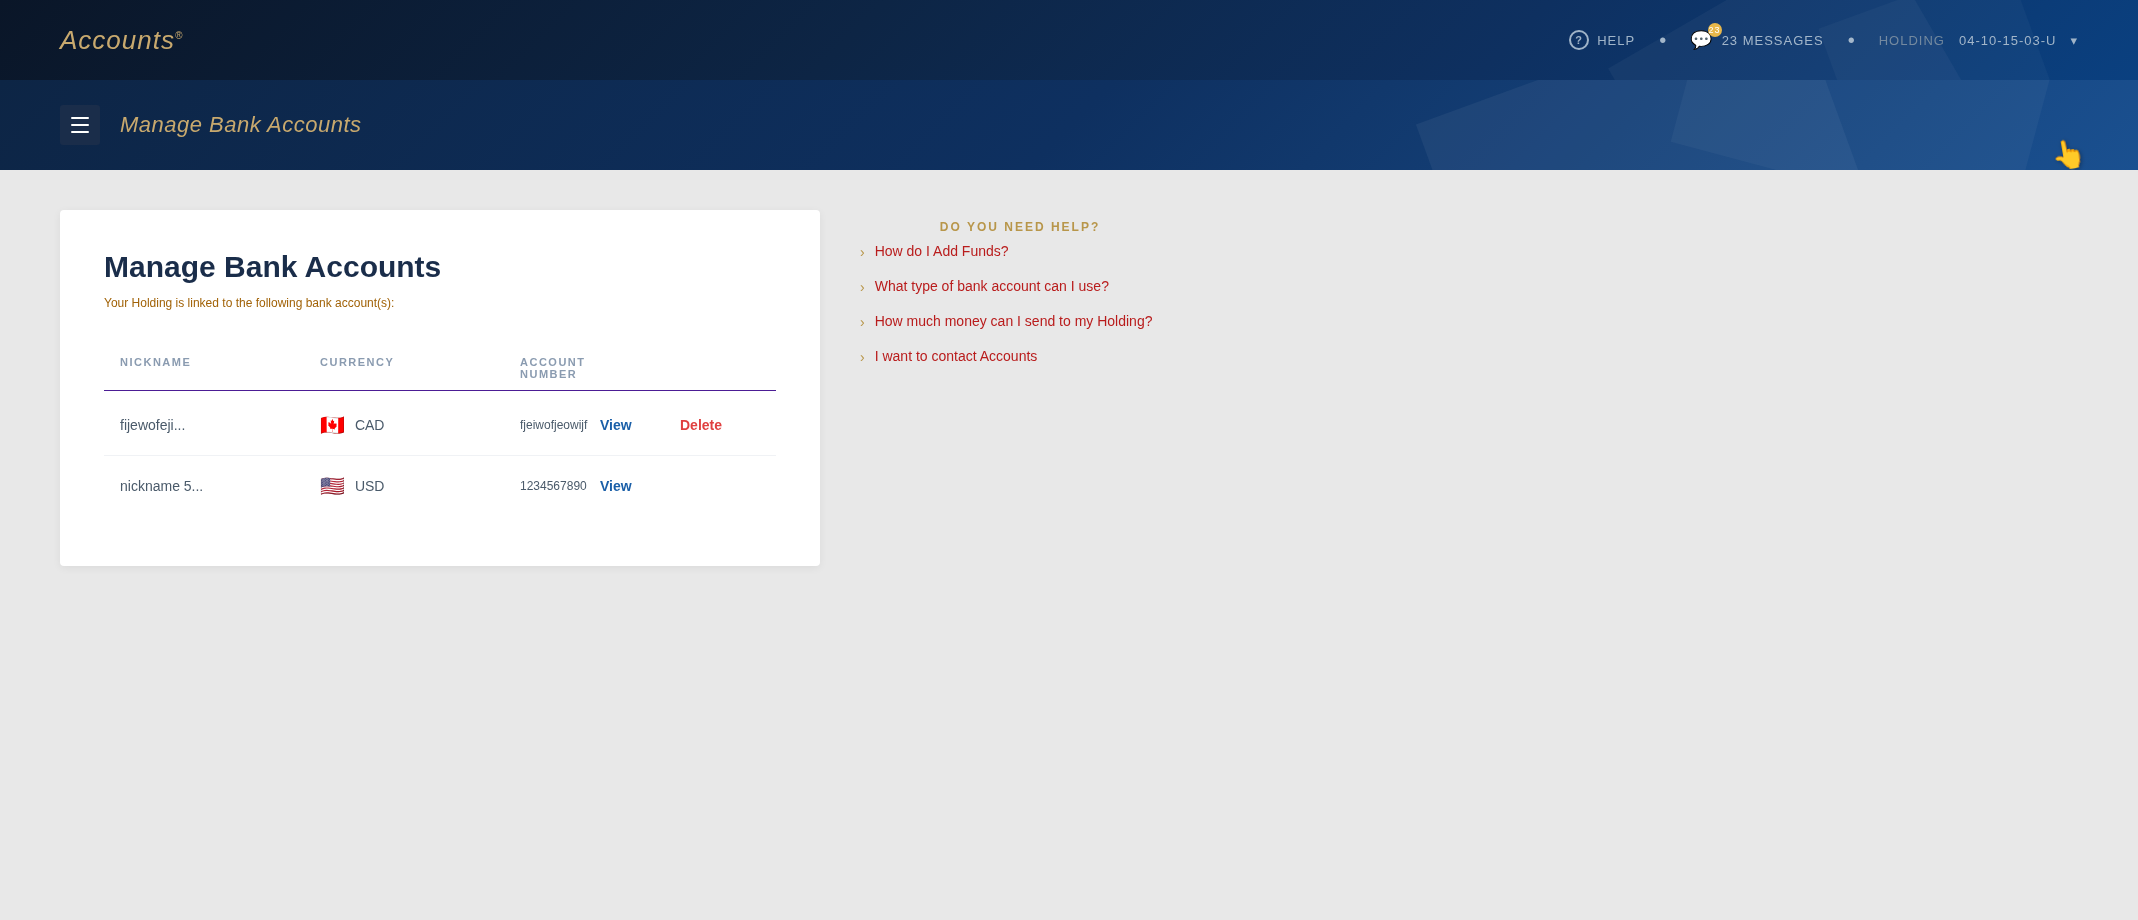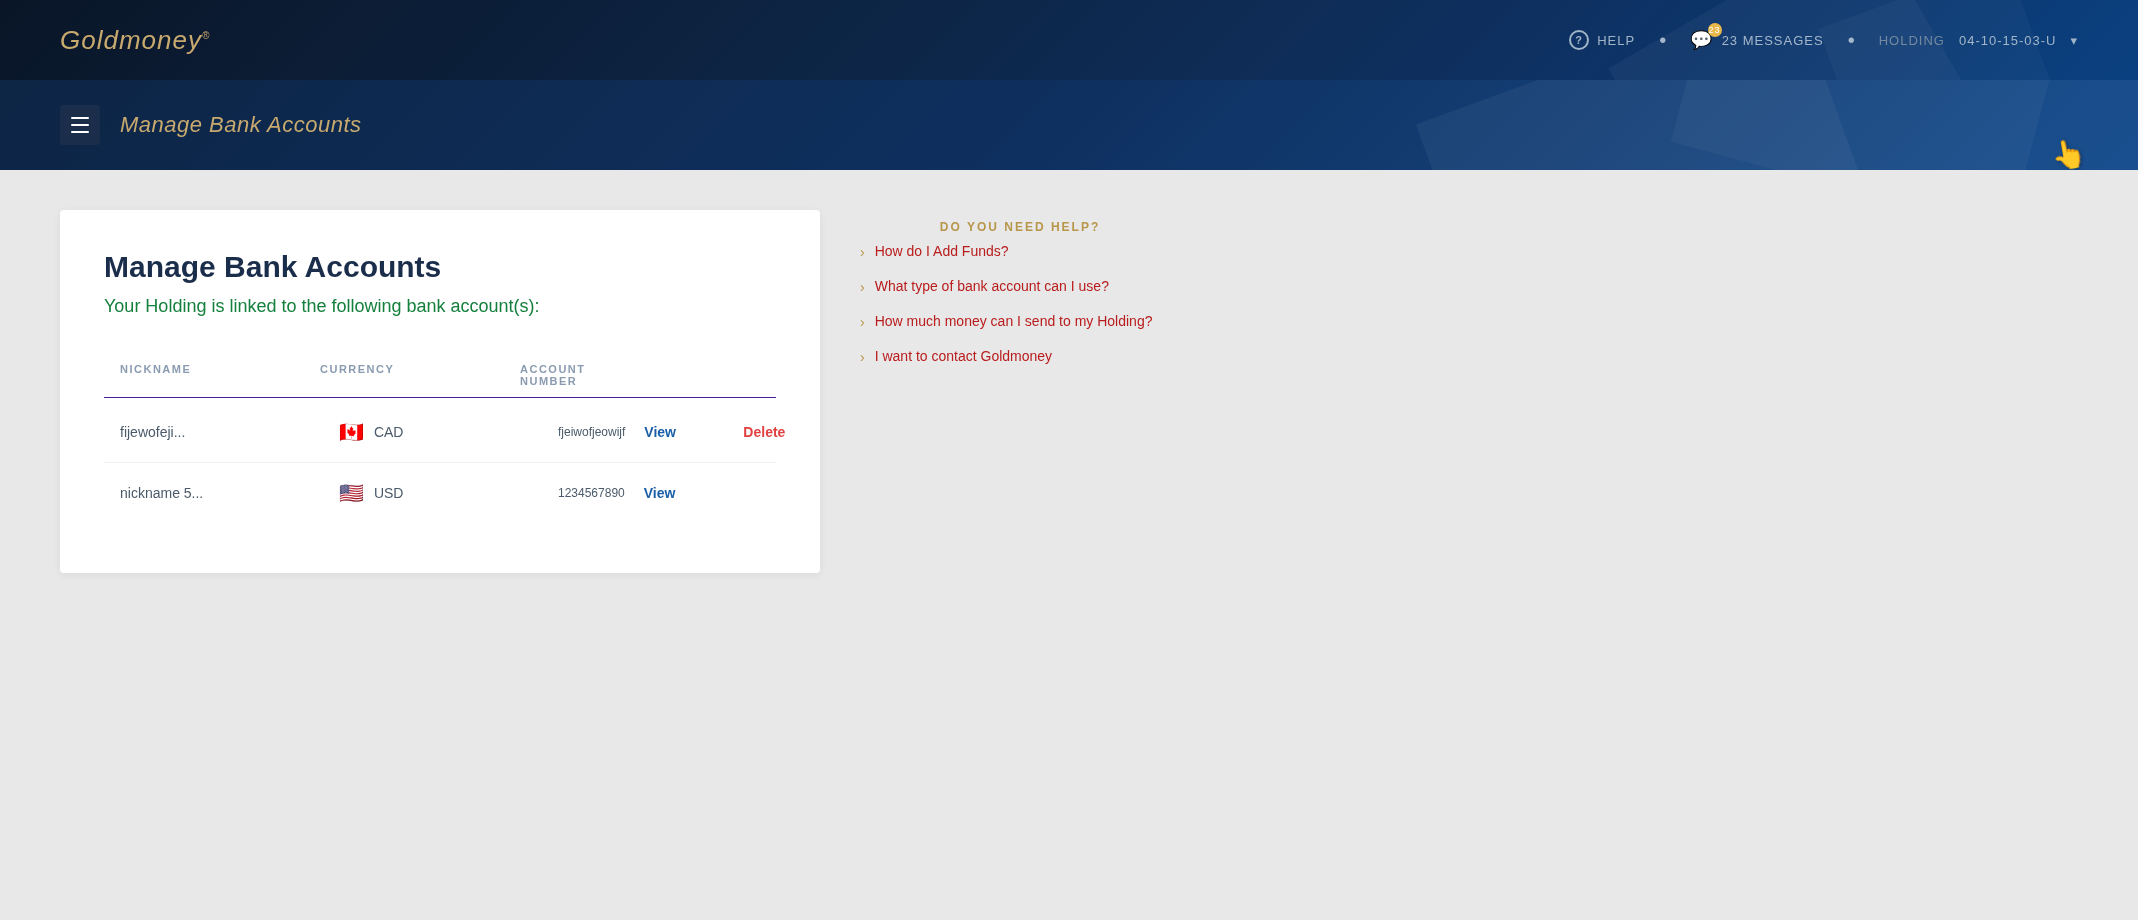--- a/index.html
+++ b/index.html
@@ -321,7 +321,7 @@
 
 <nav class="top-nav">
   <div class="logo">
-    <span>Goldmoney</span><sup>®</sup>
+    <span>Accounts</span><sup>®</sup>
   </div>
   <div class="nav-right">
     <div class="nav-help">

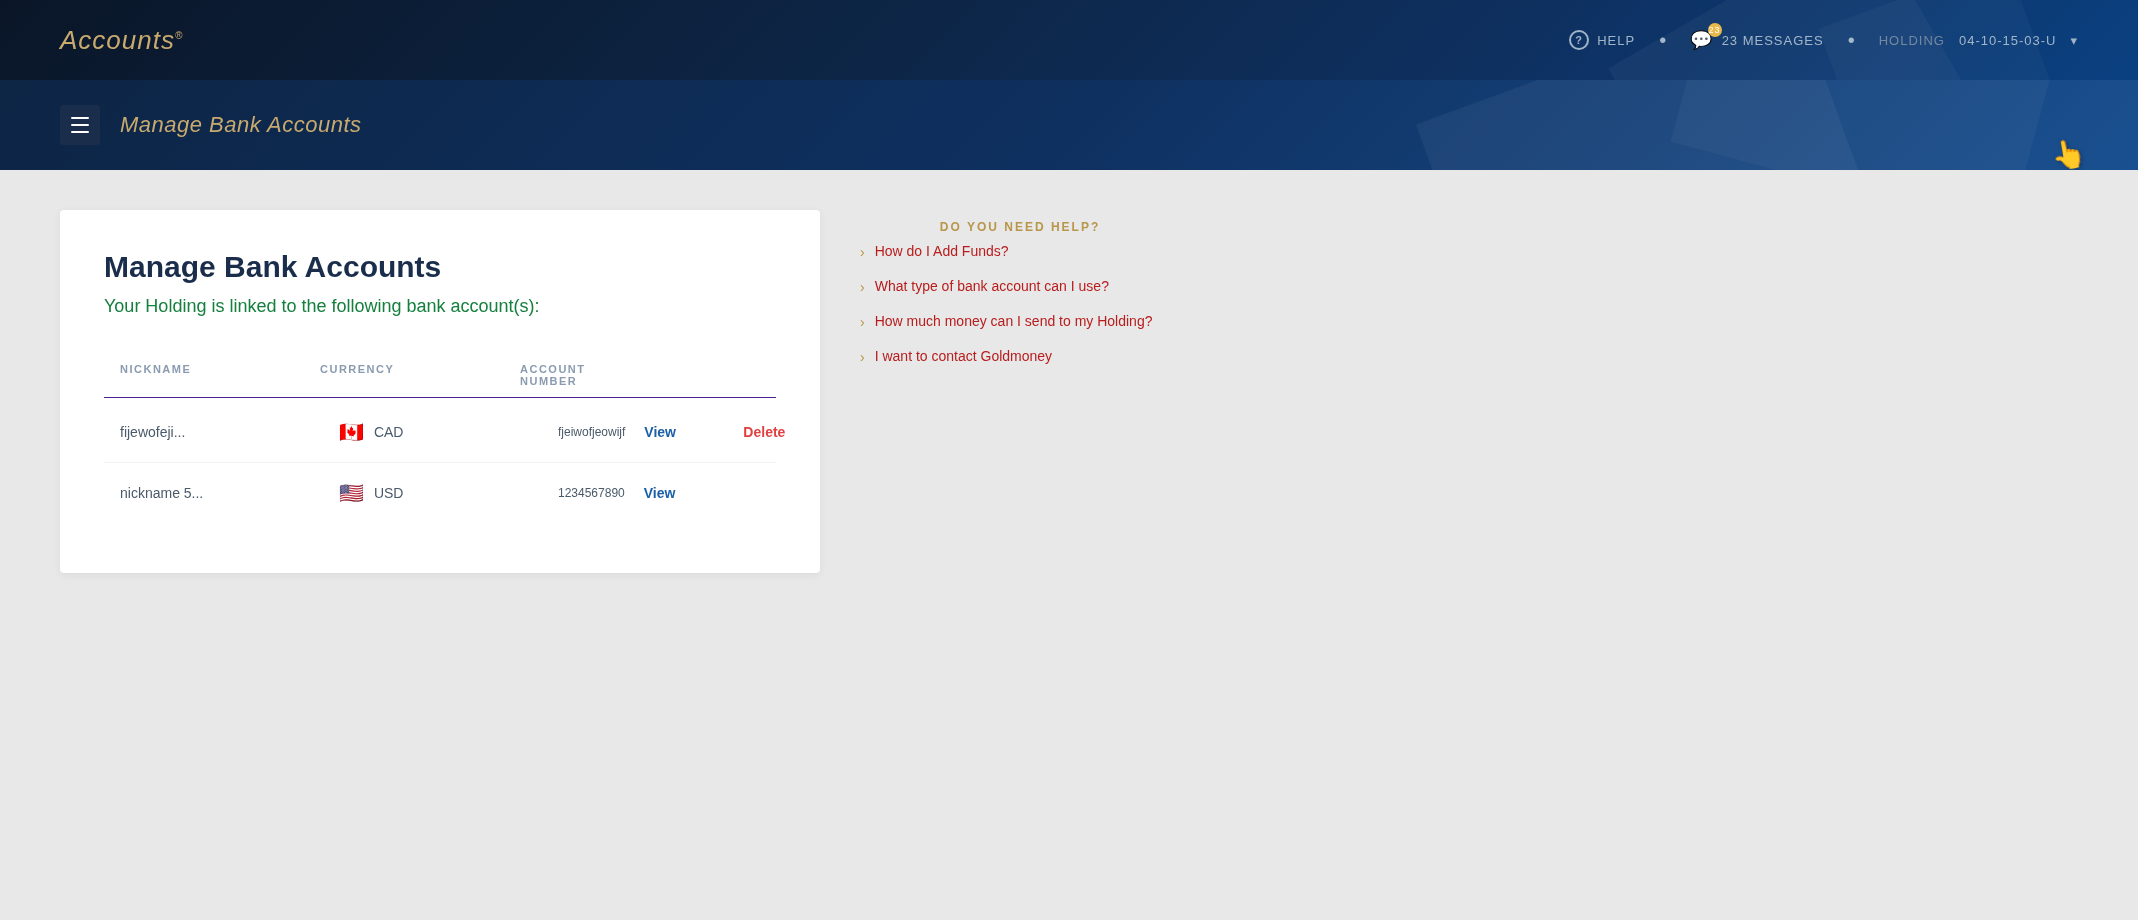--- a/index.html
+++ b/index.html
@@ -223,8 +223,8 @@
       margin-bottom: 12px;
     }
     .panel-subtitle {
-      font-size: 18px;
-      color: #15803d;
+      font-size: 12px;
+      color: #a16207;
       margin-bottom: 36px;
     }
     .table-header {

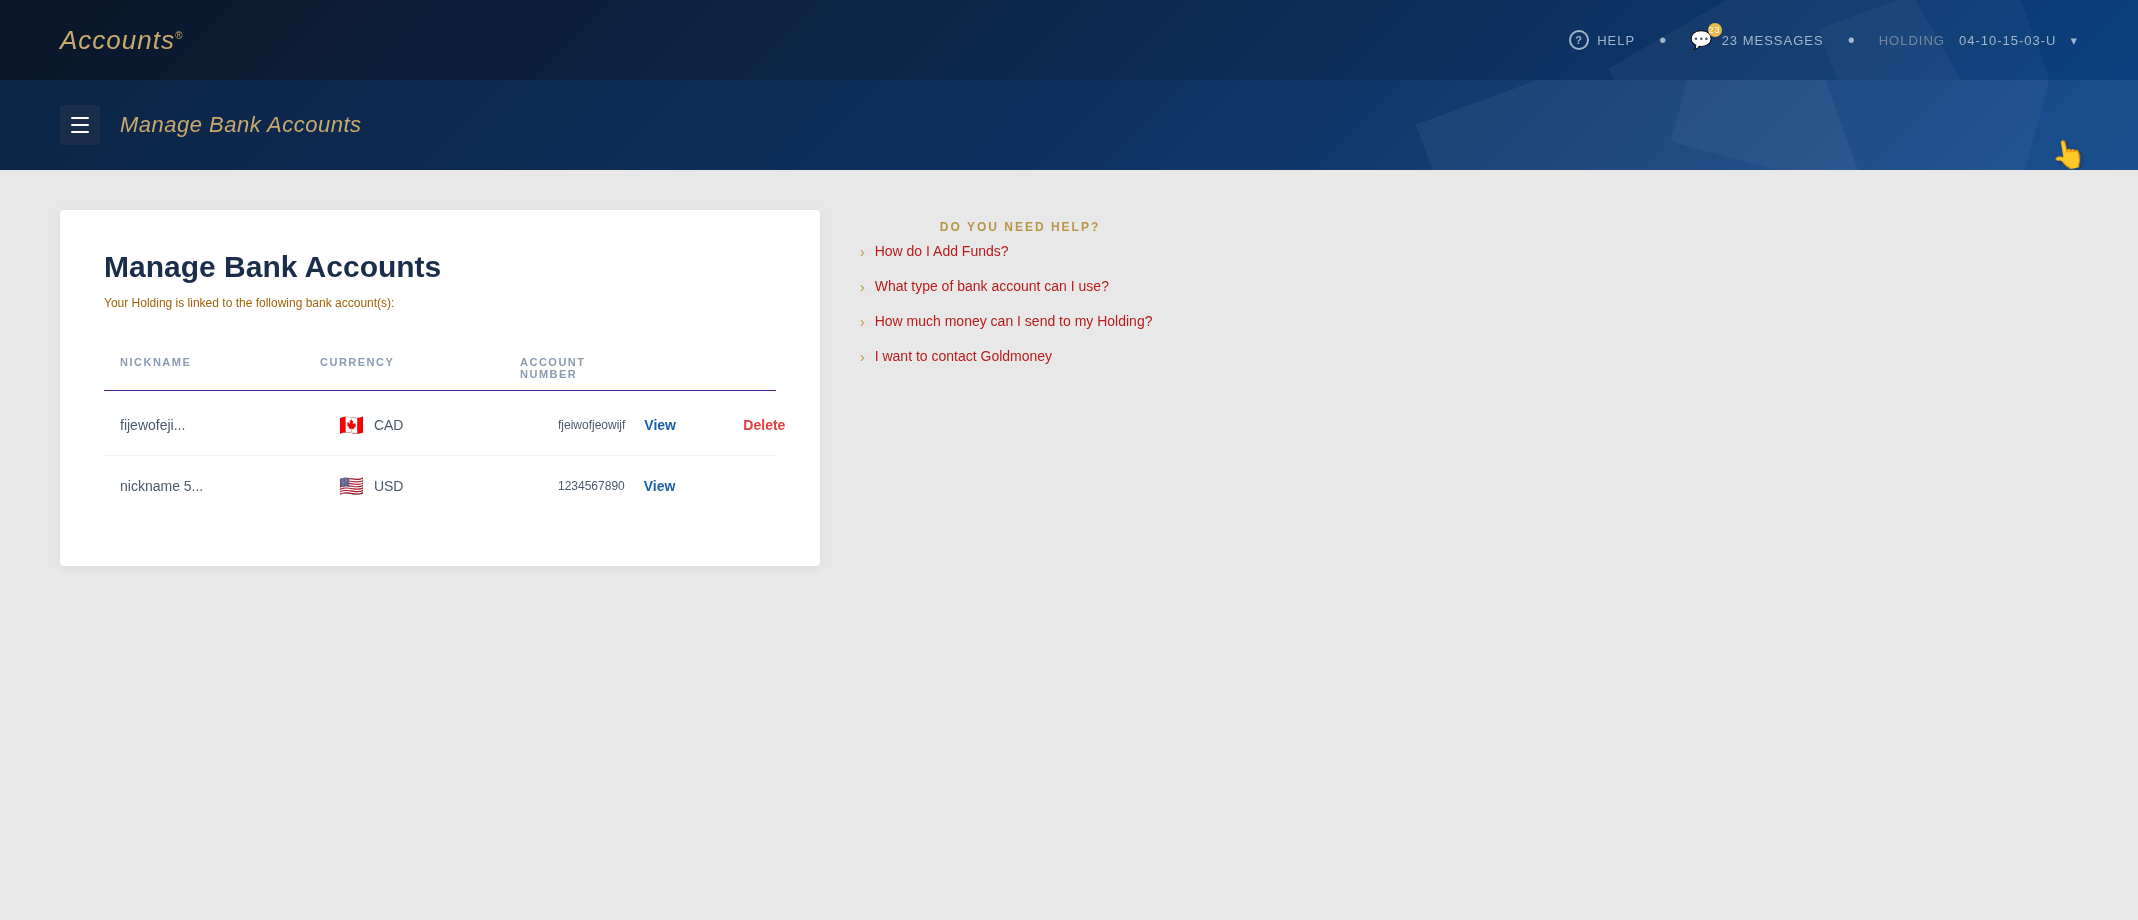--- a/index.html
+++ b/index.html
@@ -414,7 +414,7 @@
 
     <div class="help-item">
       <span class="help-chevron">›</span>
-      <span class="help-item-text">I want to contact Goldmoney</span>
+      <span class="help-item-text">I want to contact Accounts</span>
     </div>
   </div>
 

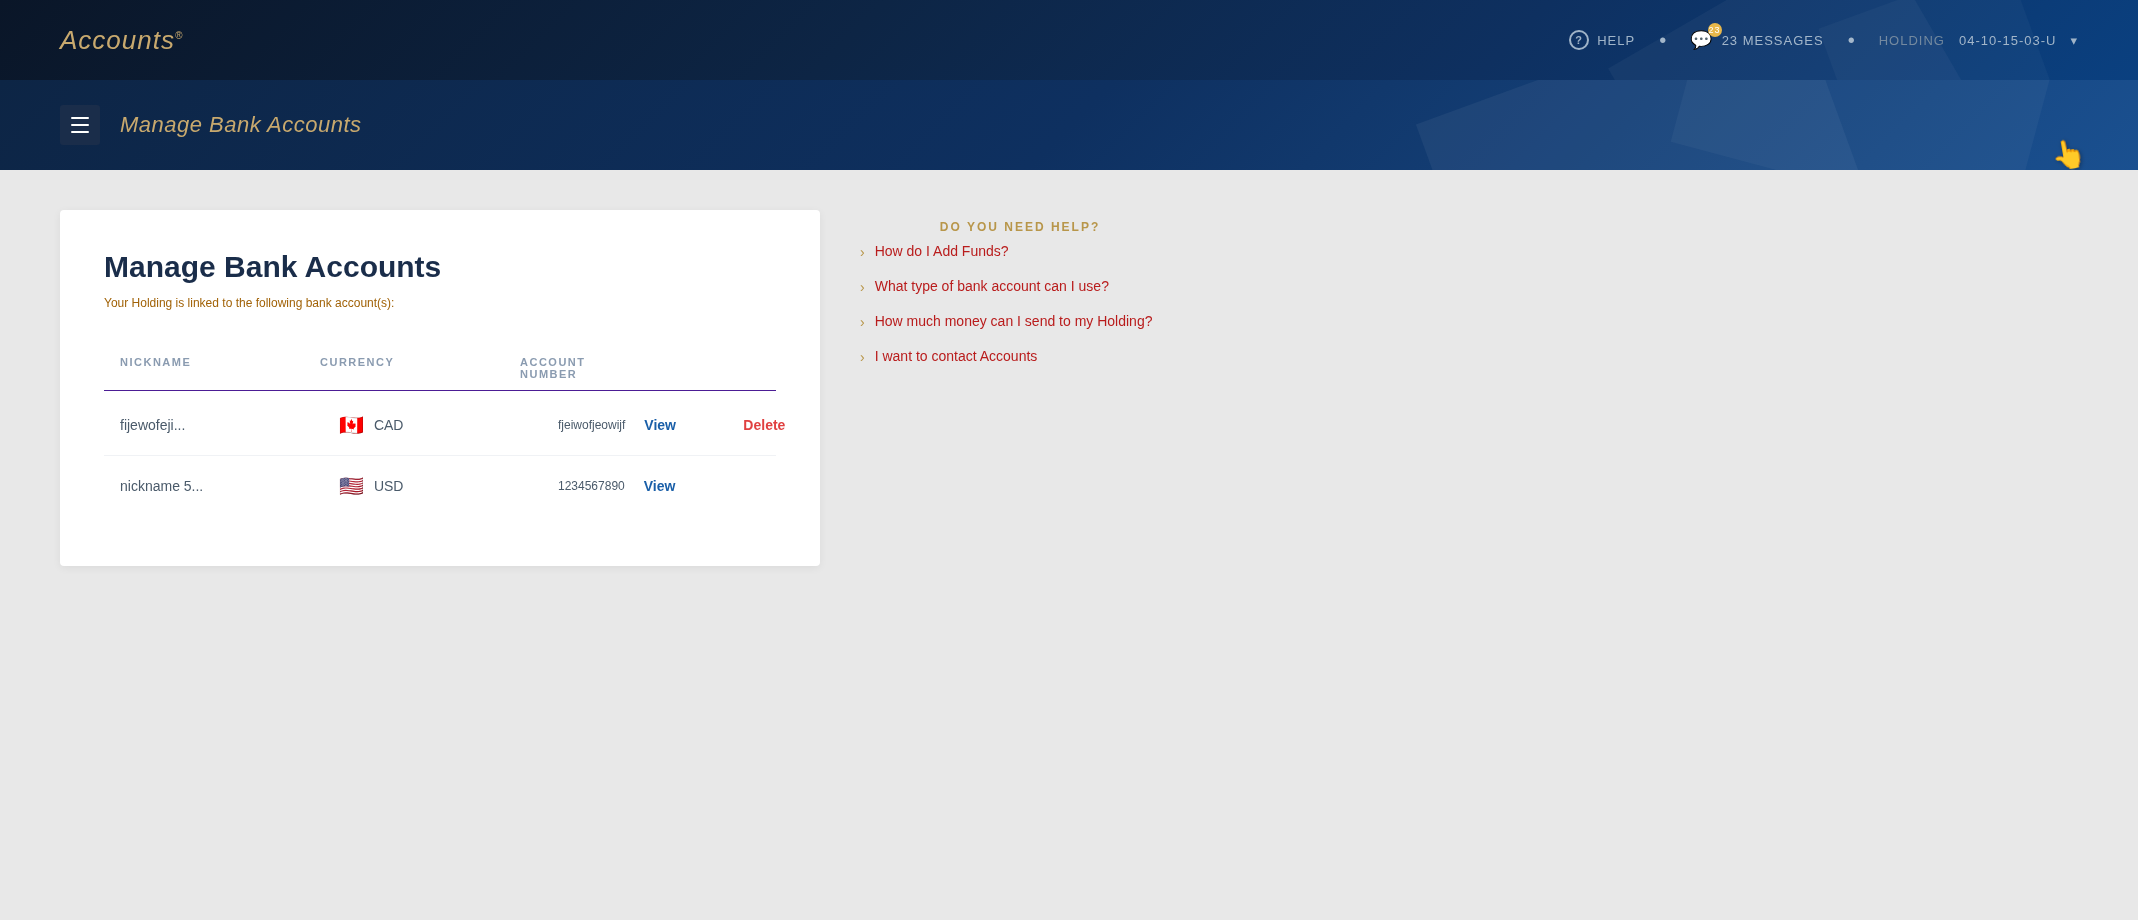--- a/index.html
+++ b/index.html
@@ -247,7 +247,6 @@
       padding: 18px 16px;
       align-items: center;
       border-bottom: 1px solid #f0f2f5;
-      gap: 19px;
     }
     .table-row:last-child {
       border-bottom: none;

